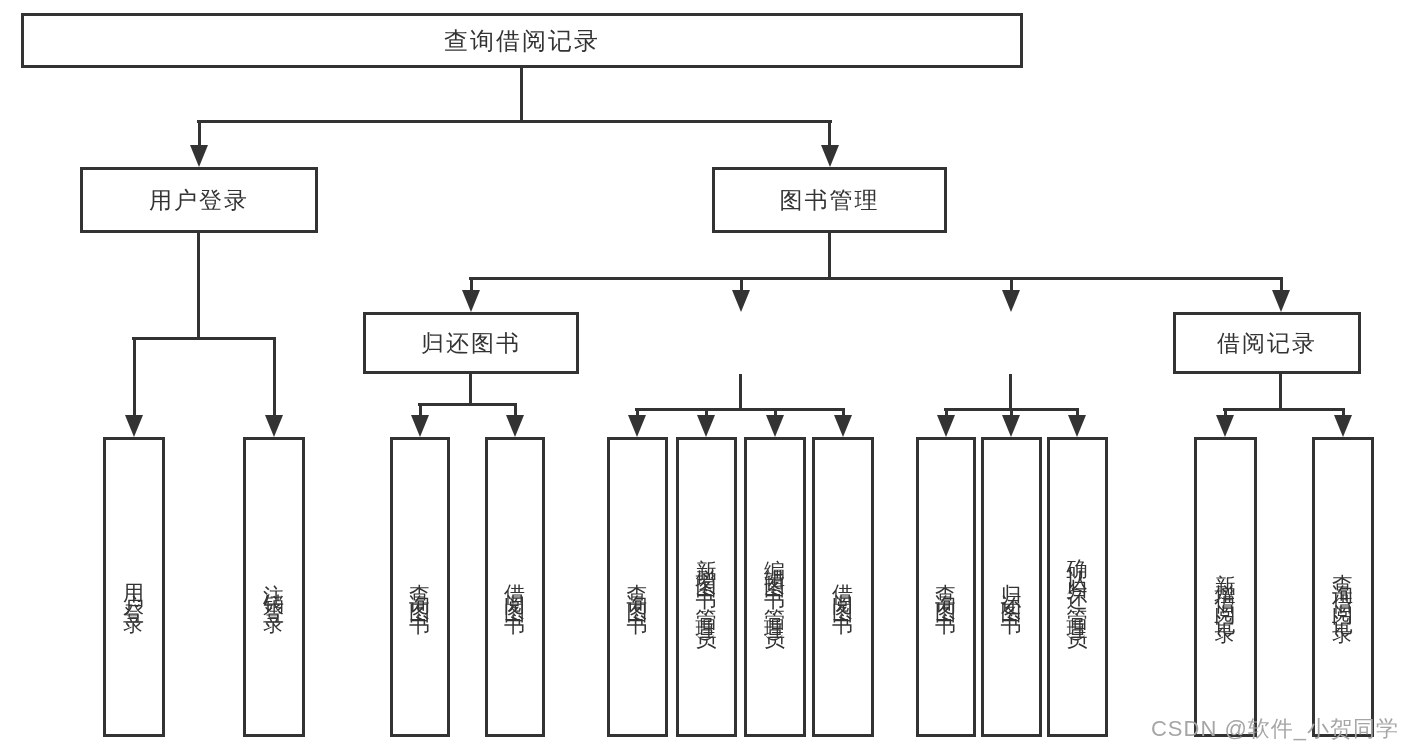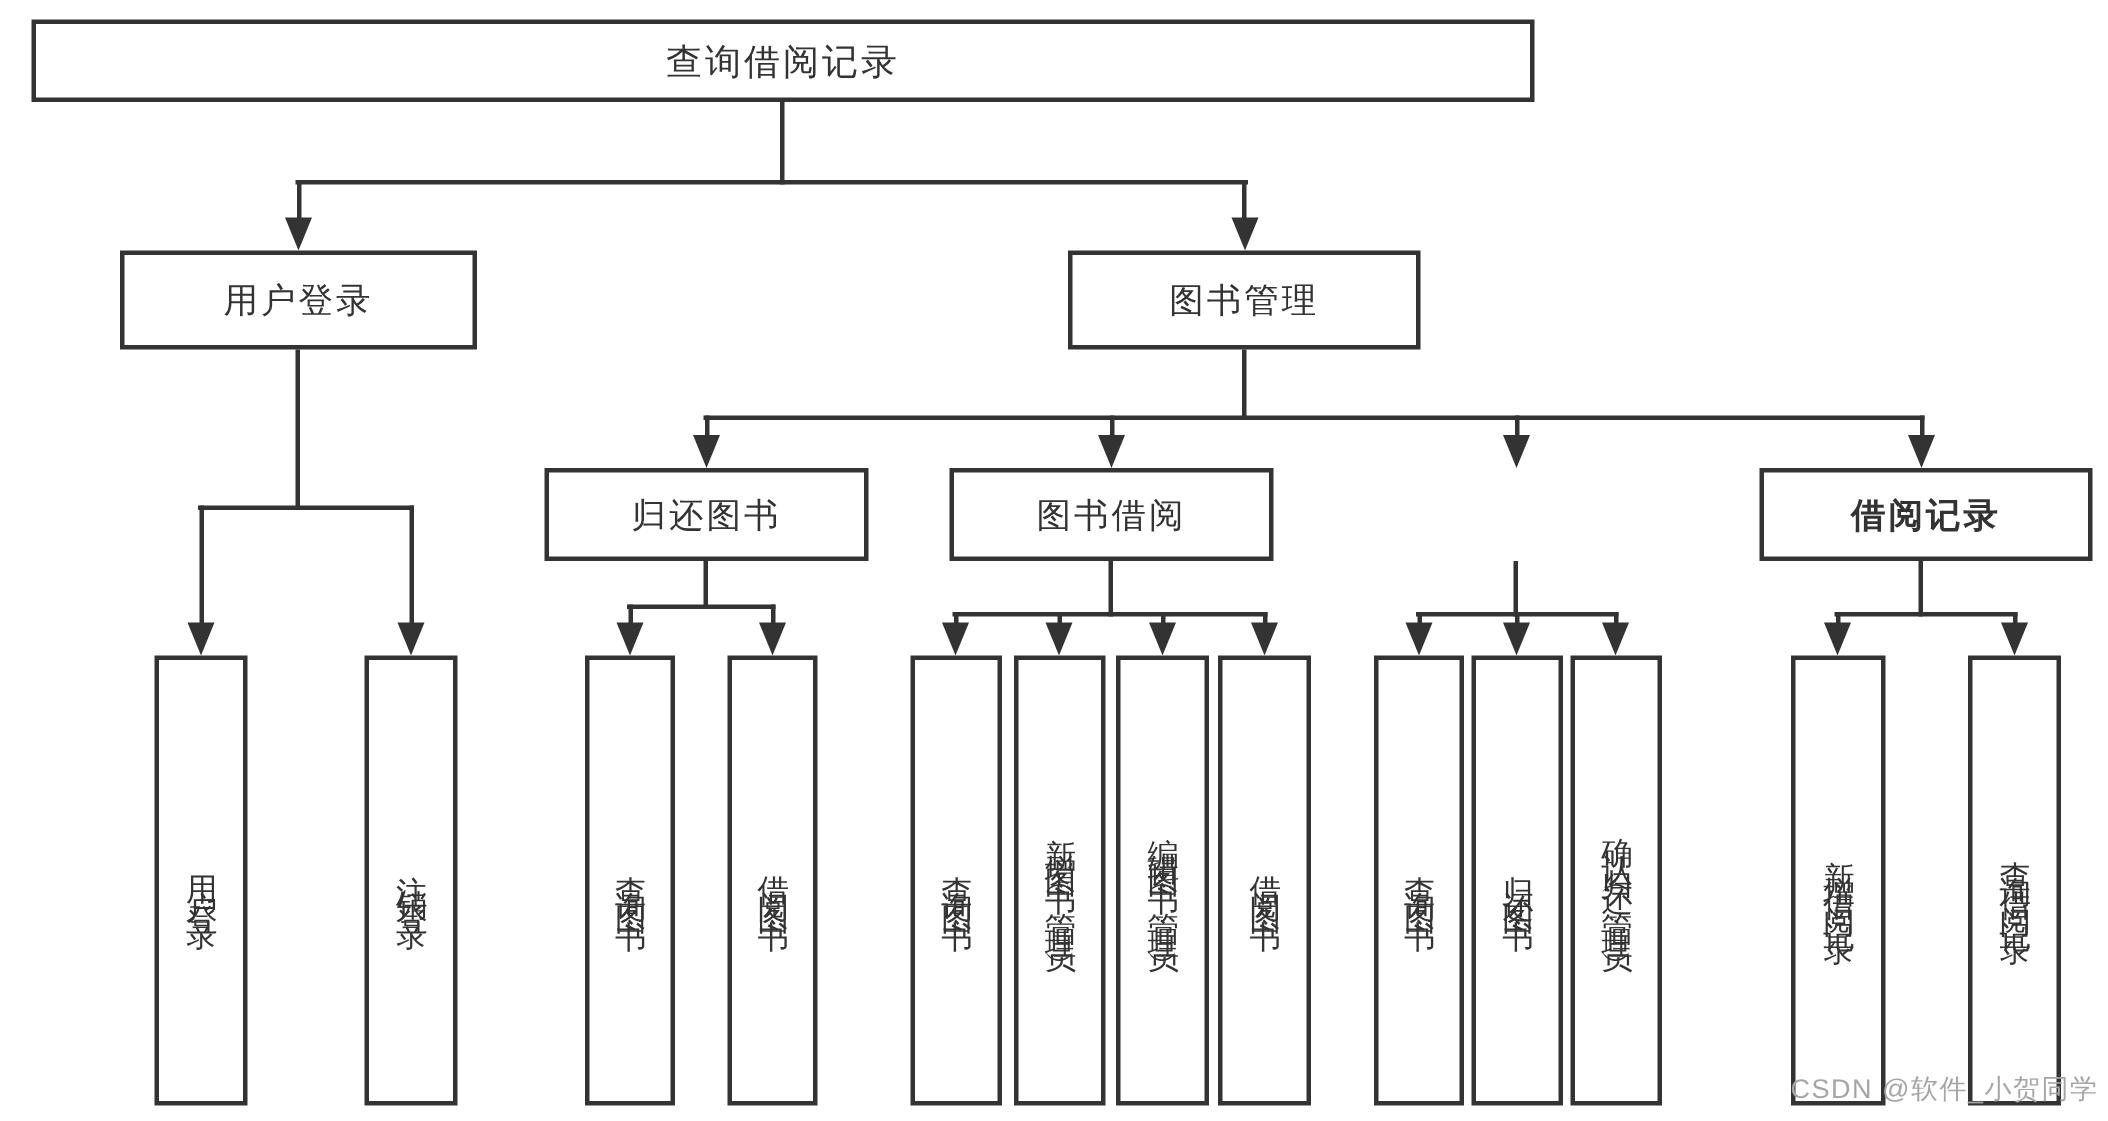--- a/index.html
+++ b/index.html
@@ -79,9 +79,6 @@
 
   <div class="hbox" style="left:363px;top:312px;width:216px;height:62px;">
     <span>归还图书</span>
-  </div>
-  <div class="hbox" style="left:633px;top:312px;width:216px;height:62px;">
-    <span>图书借阅</span>
   </div>
   <div class="hbox" style="left:1173px;top:312px;width:222px;height:62px;font-weight:bold;">
     <span>借阅记录</span>

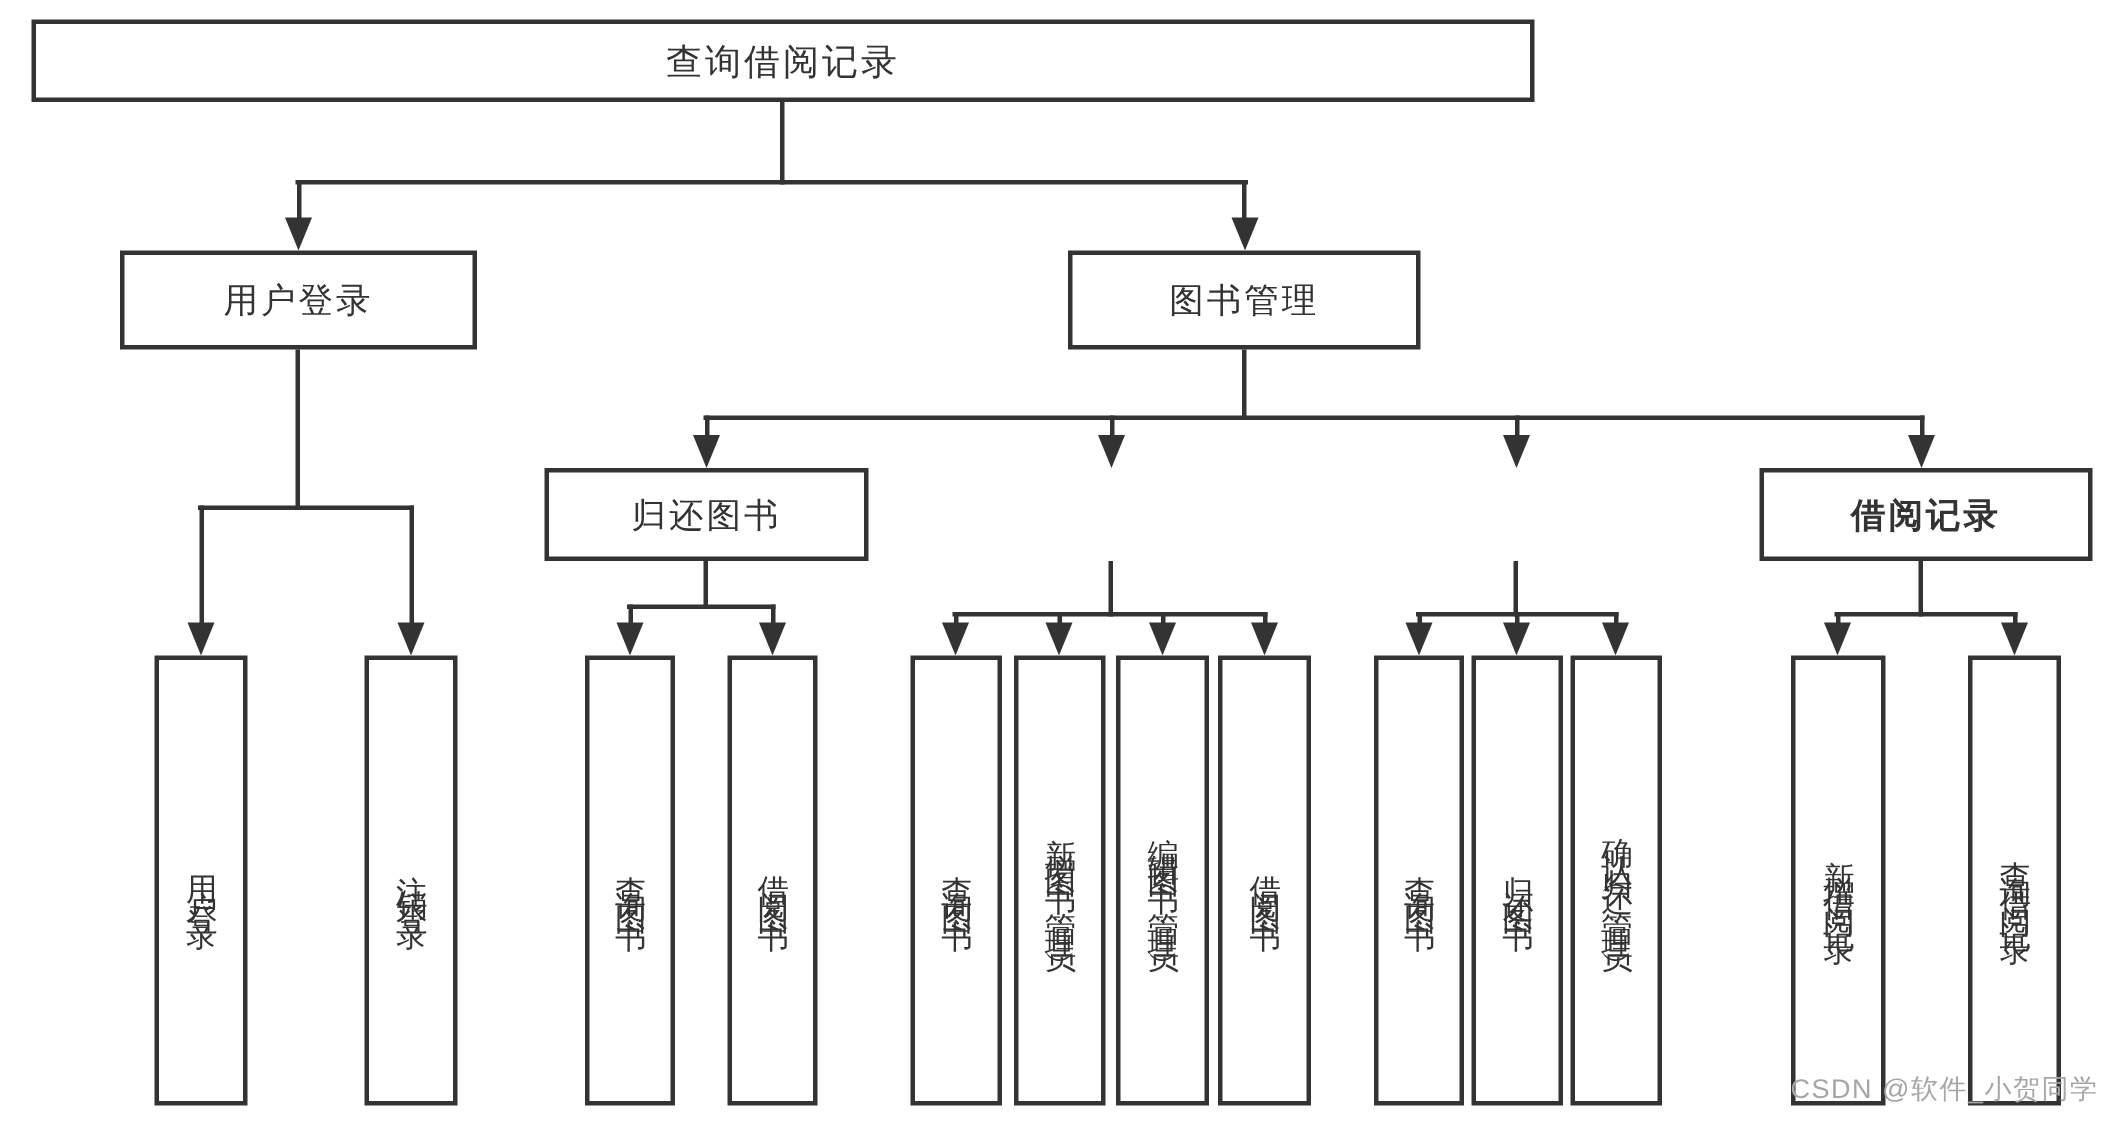--- a/index.html
+++ b/index.html
@@ -80,7 +80,7 @@
   <div class="hbox" style="left:363px;top:312px;width:216px;height:62px;">
     <span>归还图书</span>
   </div>
-  <div class="hbox" style="left:1173px;top:312px;width:222px;height:62px;font-weight:bold;">
+  <div class="hbox" style="left:1173px;top:312px;width:188px;height:62px;">
     <span>借阅记录</span>
   </div>
 

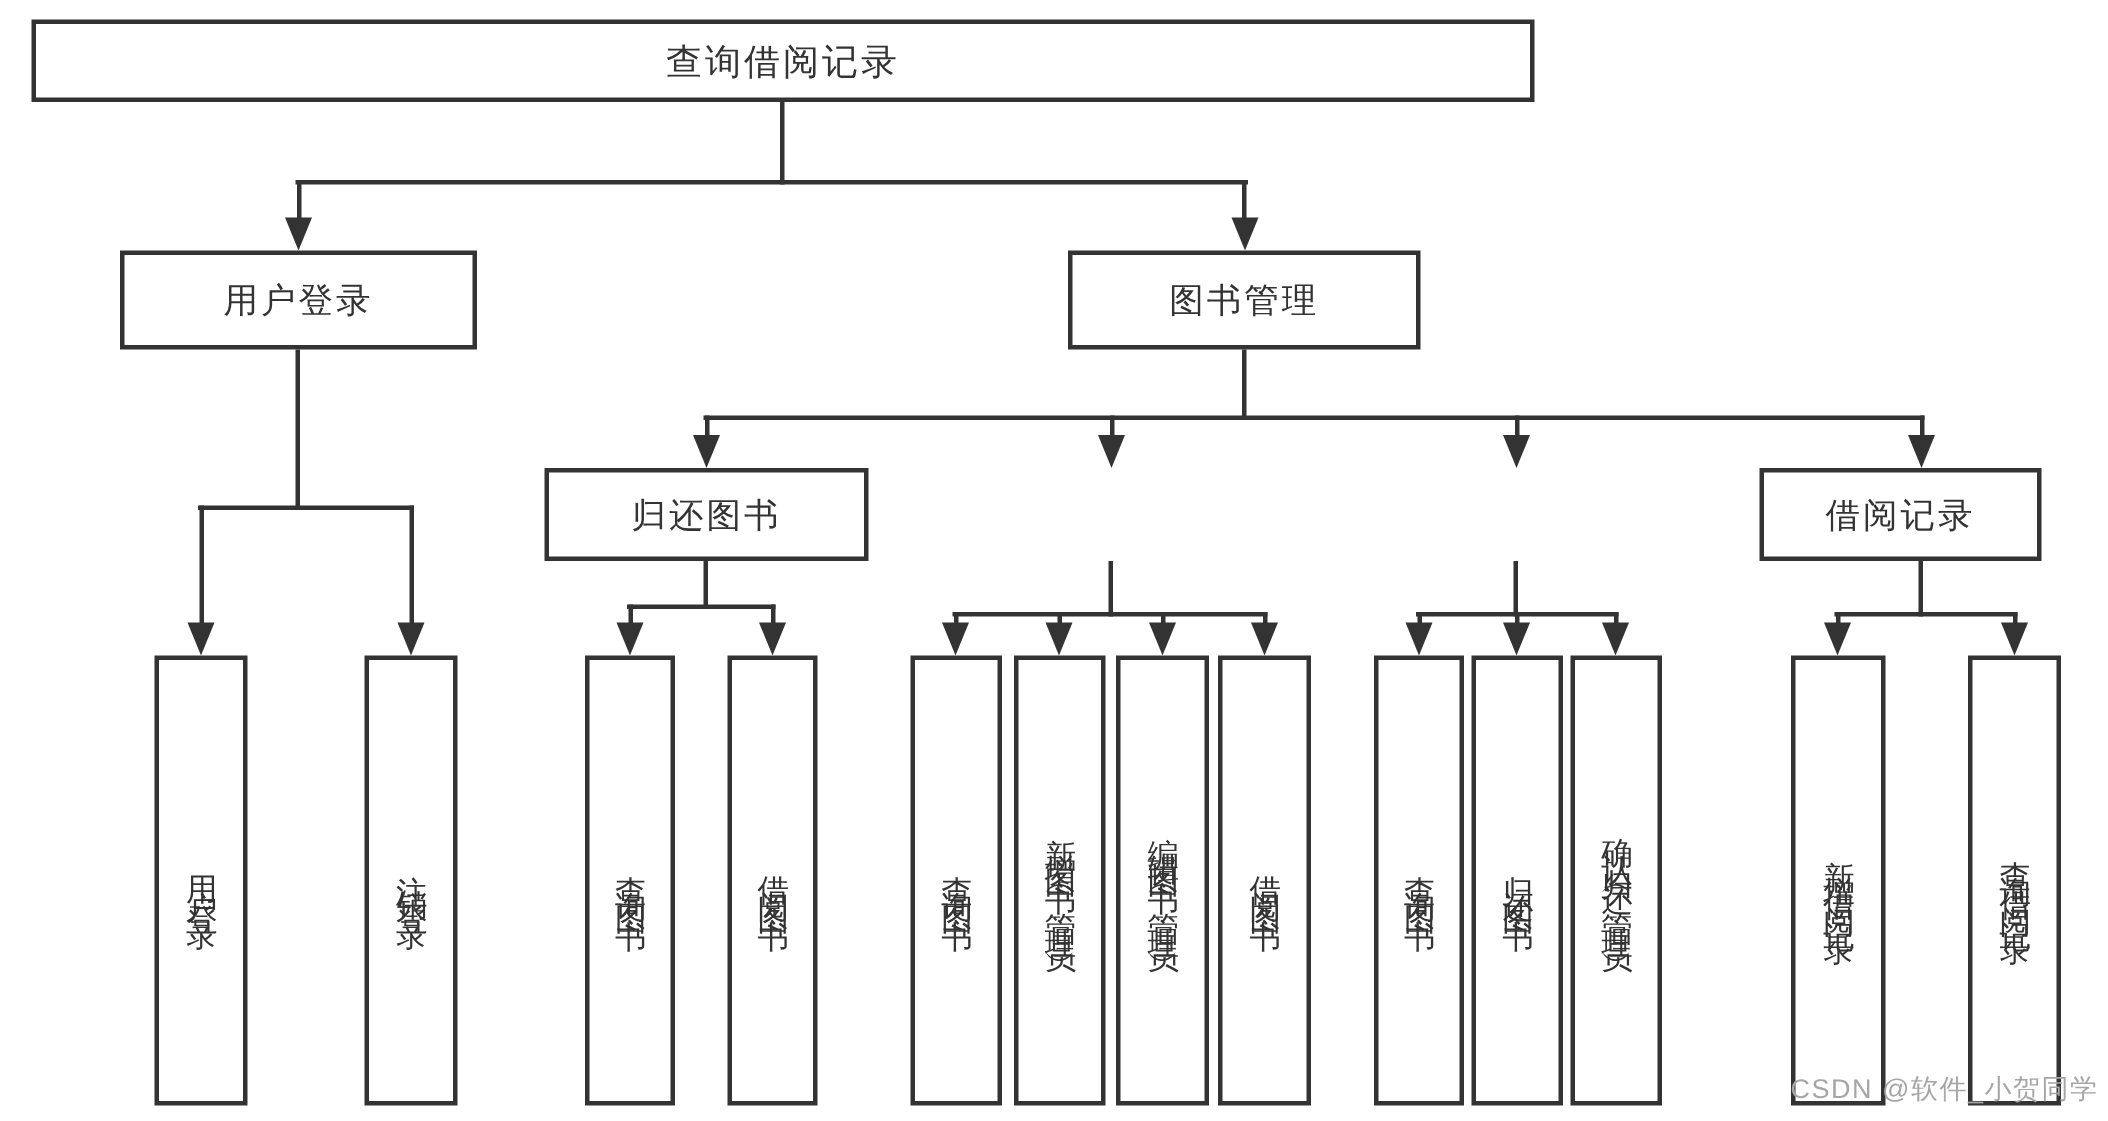--- a/index.html
+++ b/index.html
@@ -32,7 +32,7 @@
     border-top:22px solid #333333;
   }
   .watermark{
-    position:absolute;top:714px;right:6px;font-size:18px;color:#a6a6a6;
+    position:absolute;top:714px;right:6px;font-size:22px;color:#a6a6a6;
     letter-spacing:1px;white-space:nowrap;
   }
 </style>

